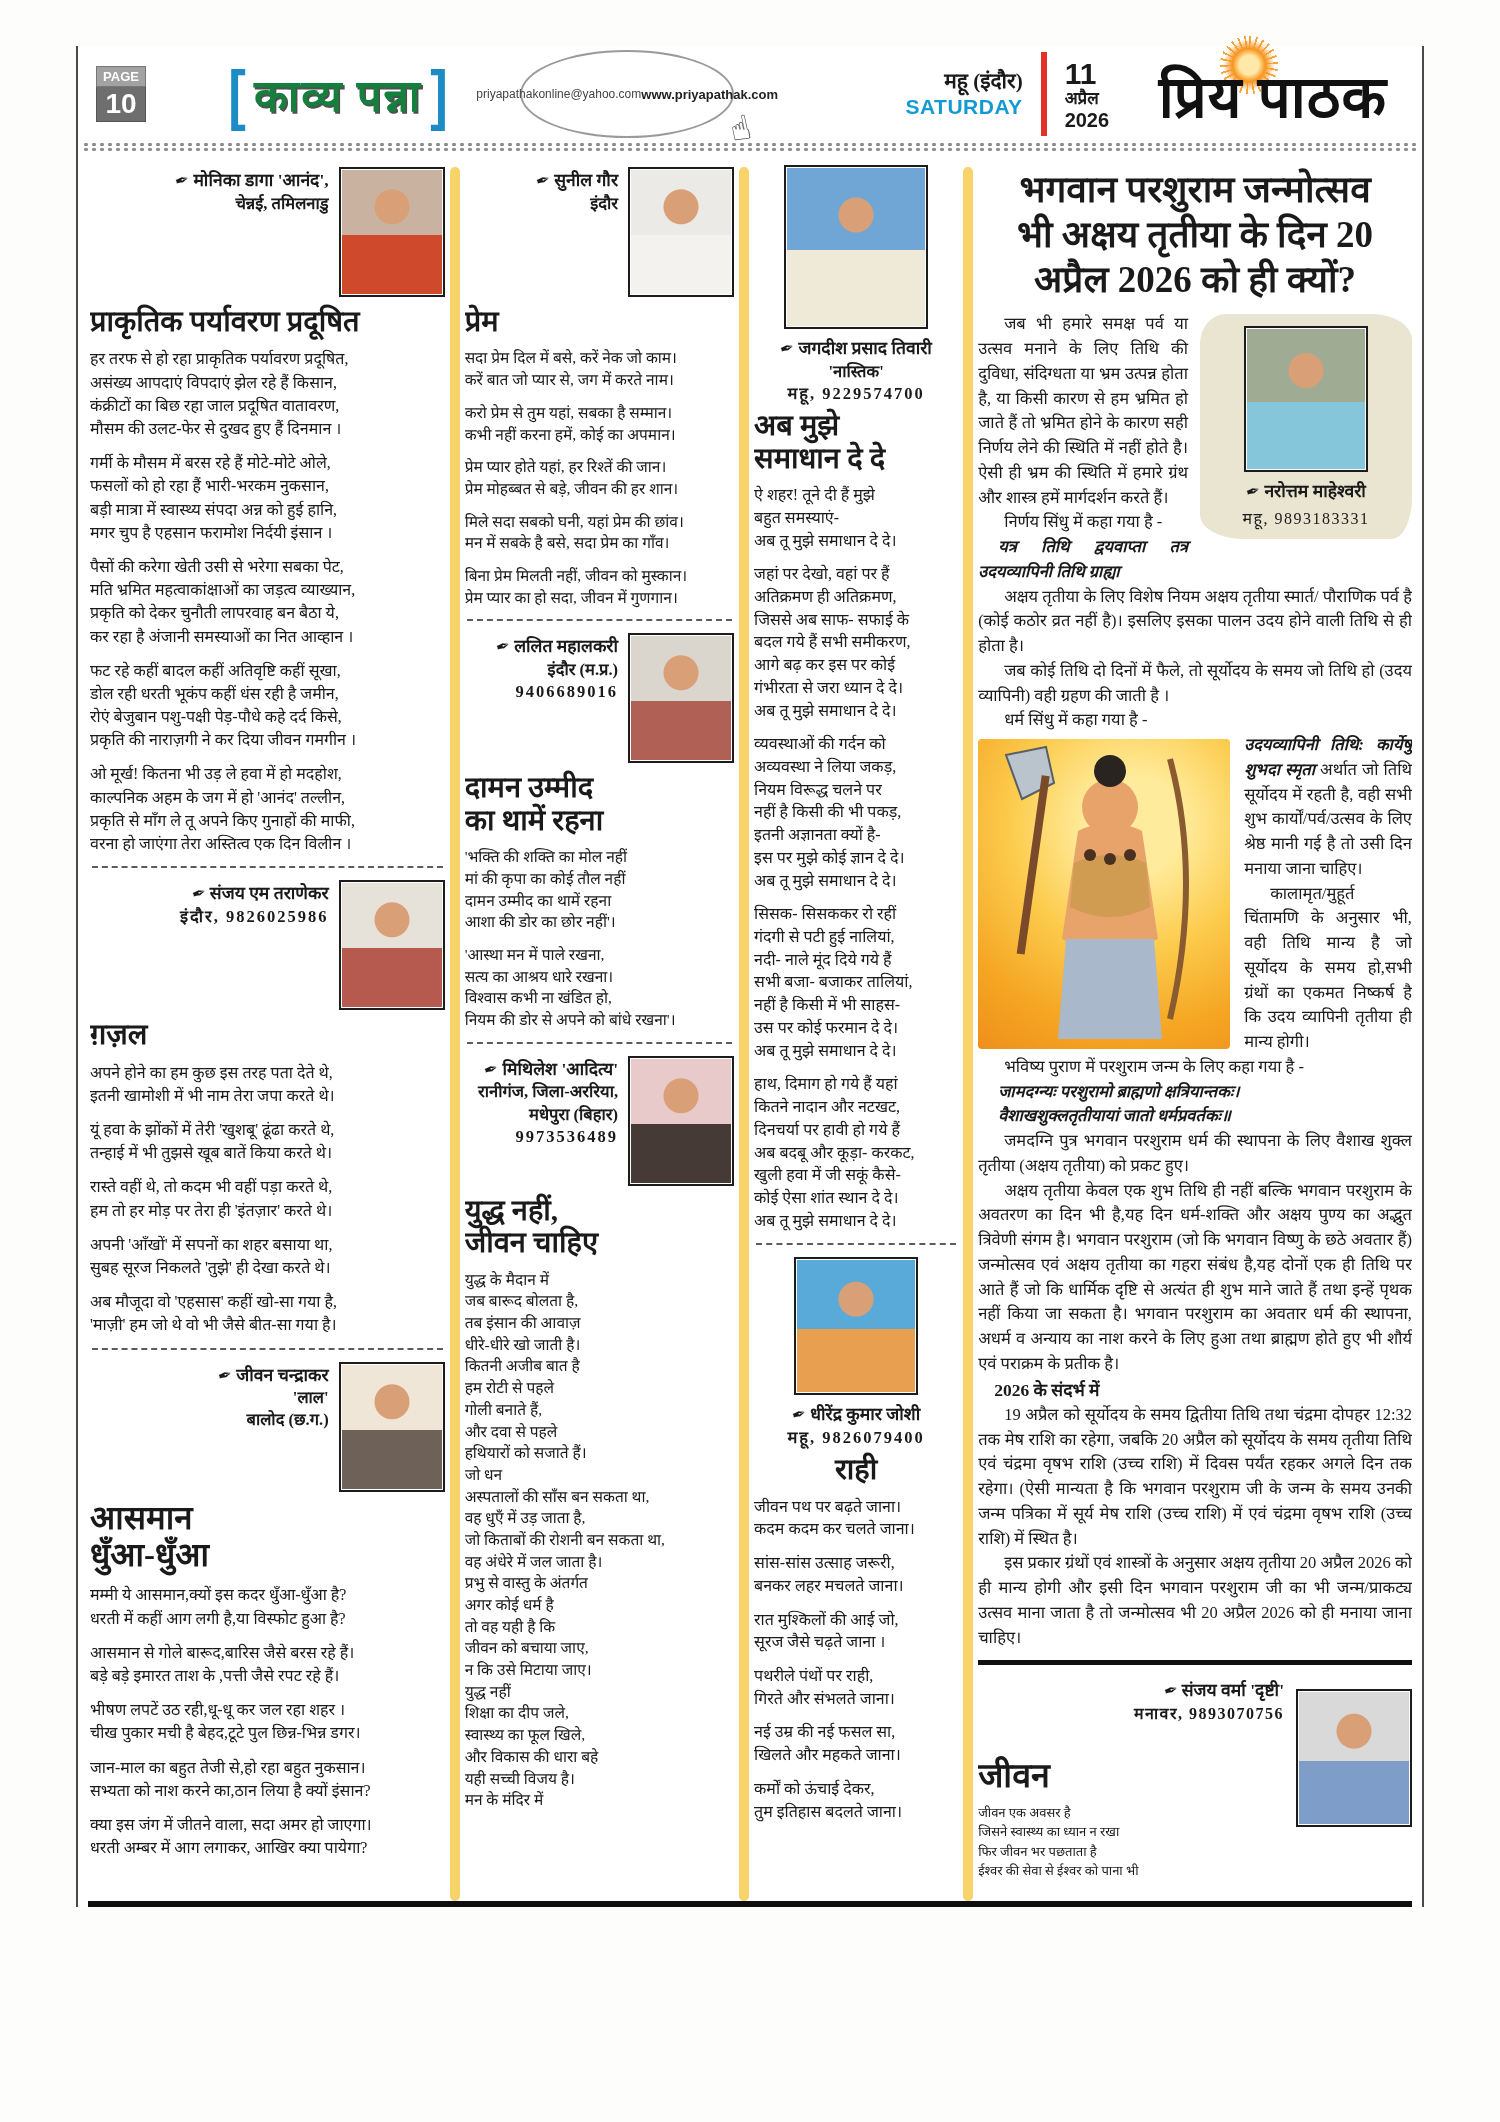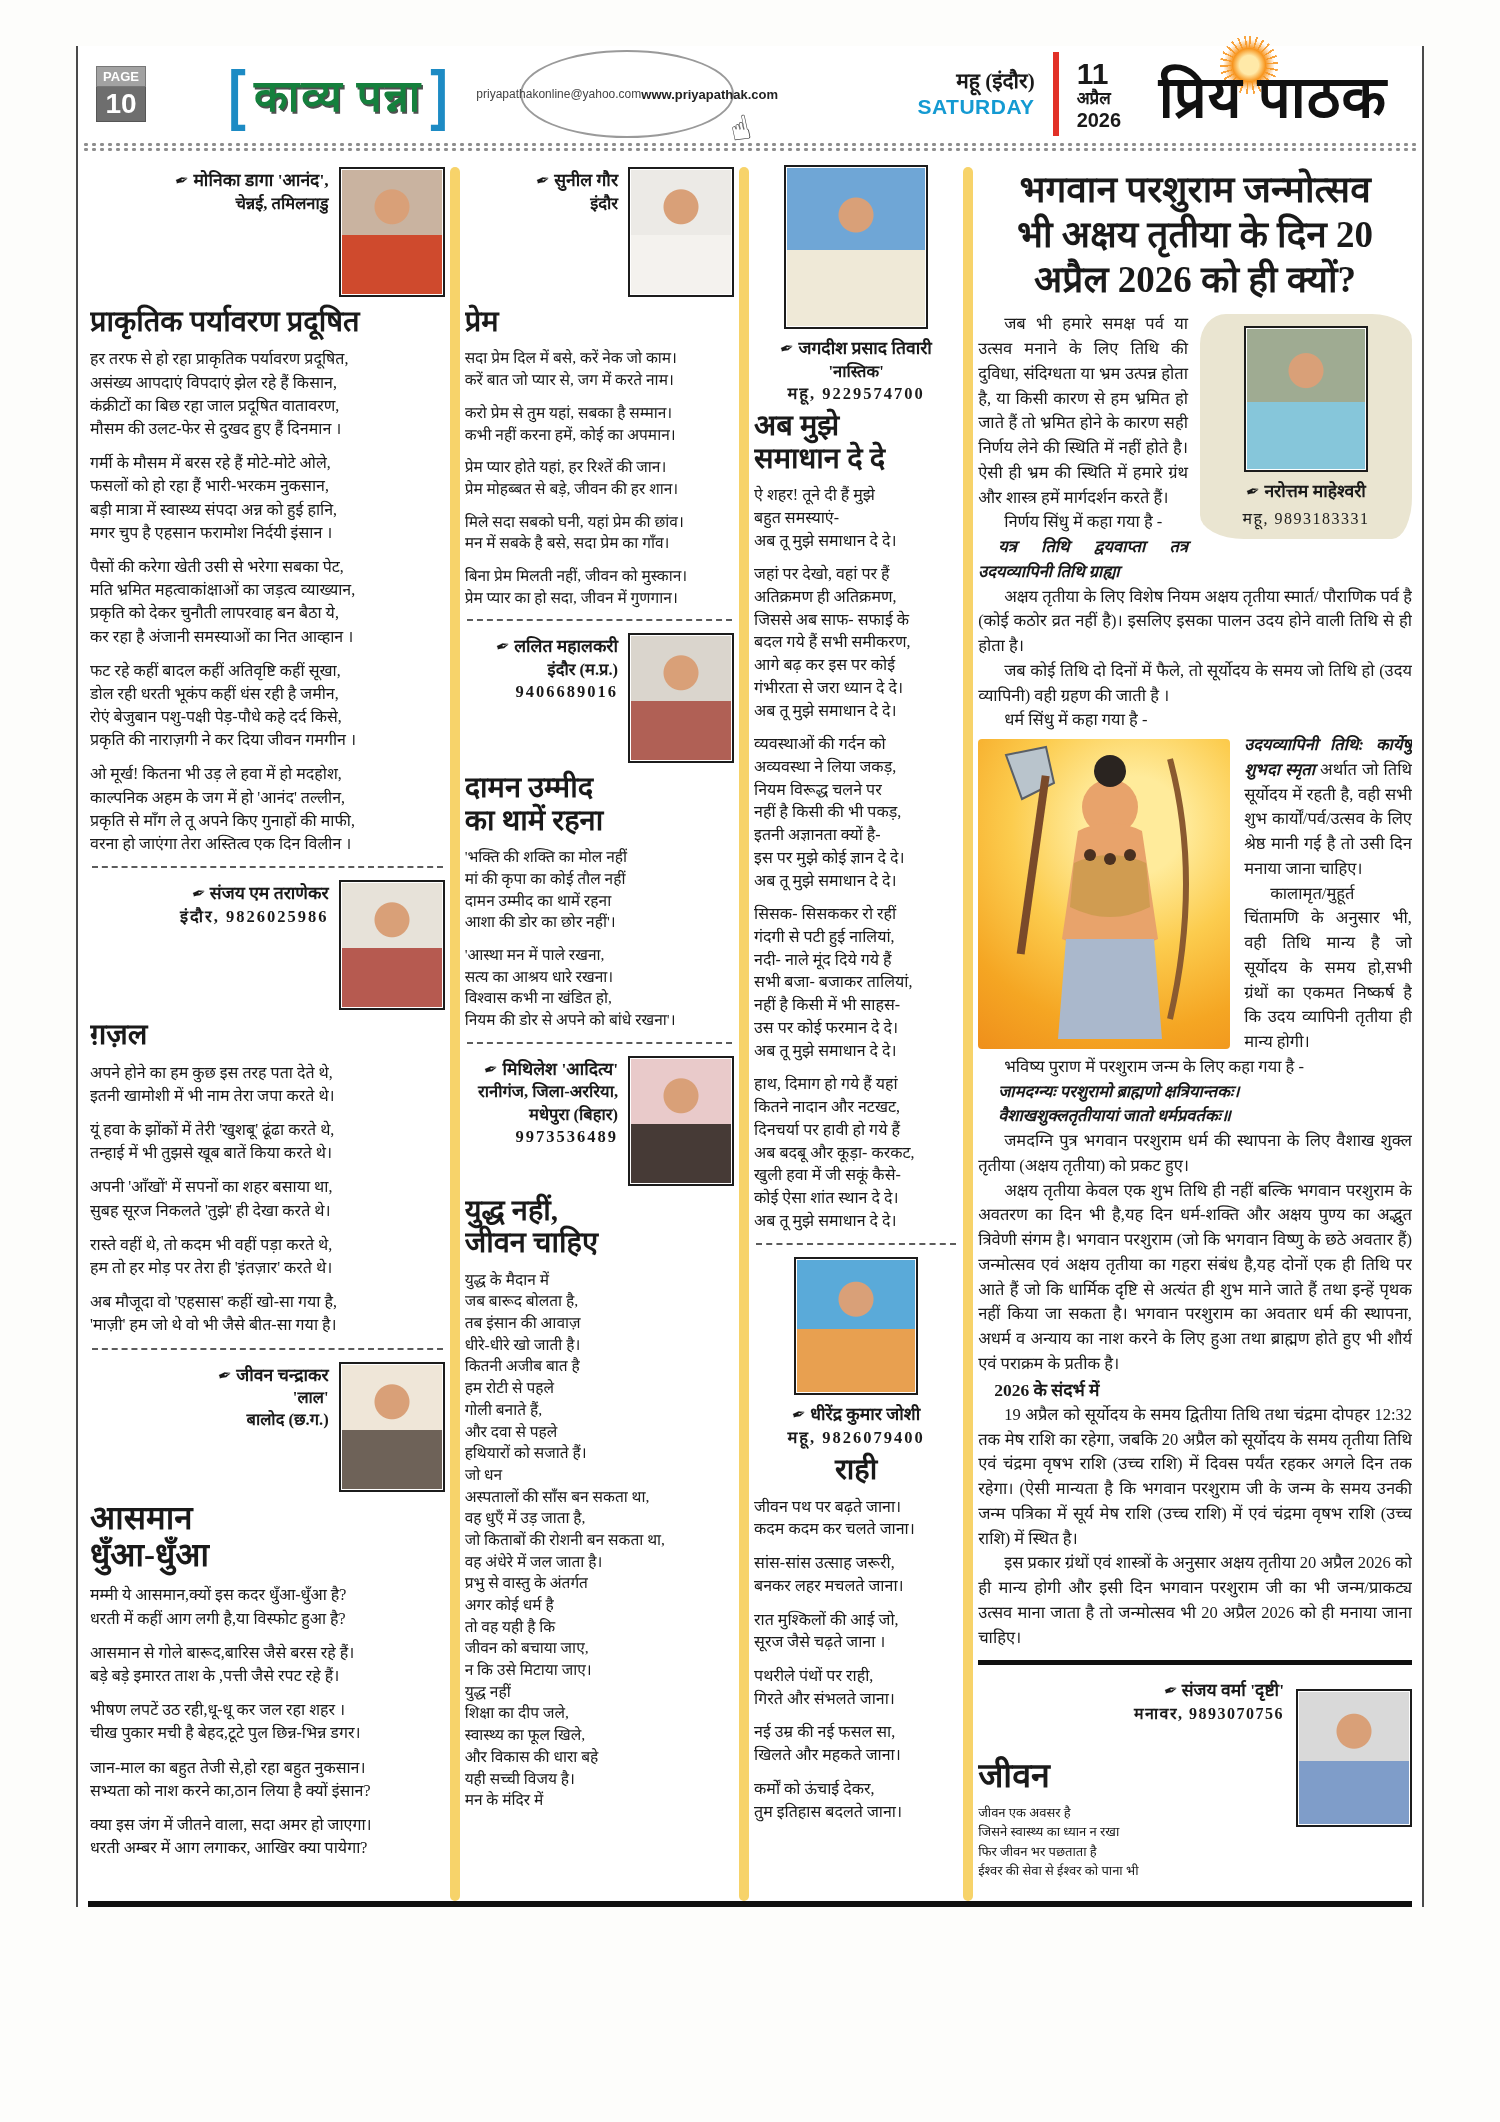--- a/index.html
+++ b/index.html
@@ -25,7 +25,7 @@
   .datecol .dd{font-family:"Liberation Sans",sans-serif;font-weight:bold;font-size:30px;}
   .datecol .dm{font-size:17px;font-weight:bold;}
   .datecol .dy{font-family:Liberation Sans, sans-serif;font-weight:bold;font-size:20px;}
-  .masthead{position:relative;margin-left:14px;padding-right:6px;}
+  .masthead{position:relative;margin-left:26px;padding-right:6px;}
   .masthead .mh-text{font-weight:bold;font-size:58px;letter-spacing:1px;color:#111;position:relative;z-index:2;}
   .masthead .sun{position:absolute;top:-16px;right:118px;width:52px;height:52px;z-index:1;border-radius:50%;
      background:radial-gradient(circle,#ffe9a8 0 26%,#f7941d 45%,rgba(247,148,29,0) 70%);}

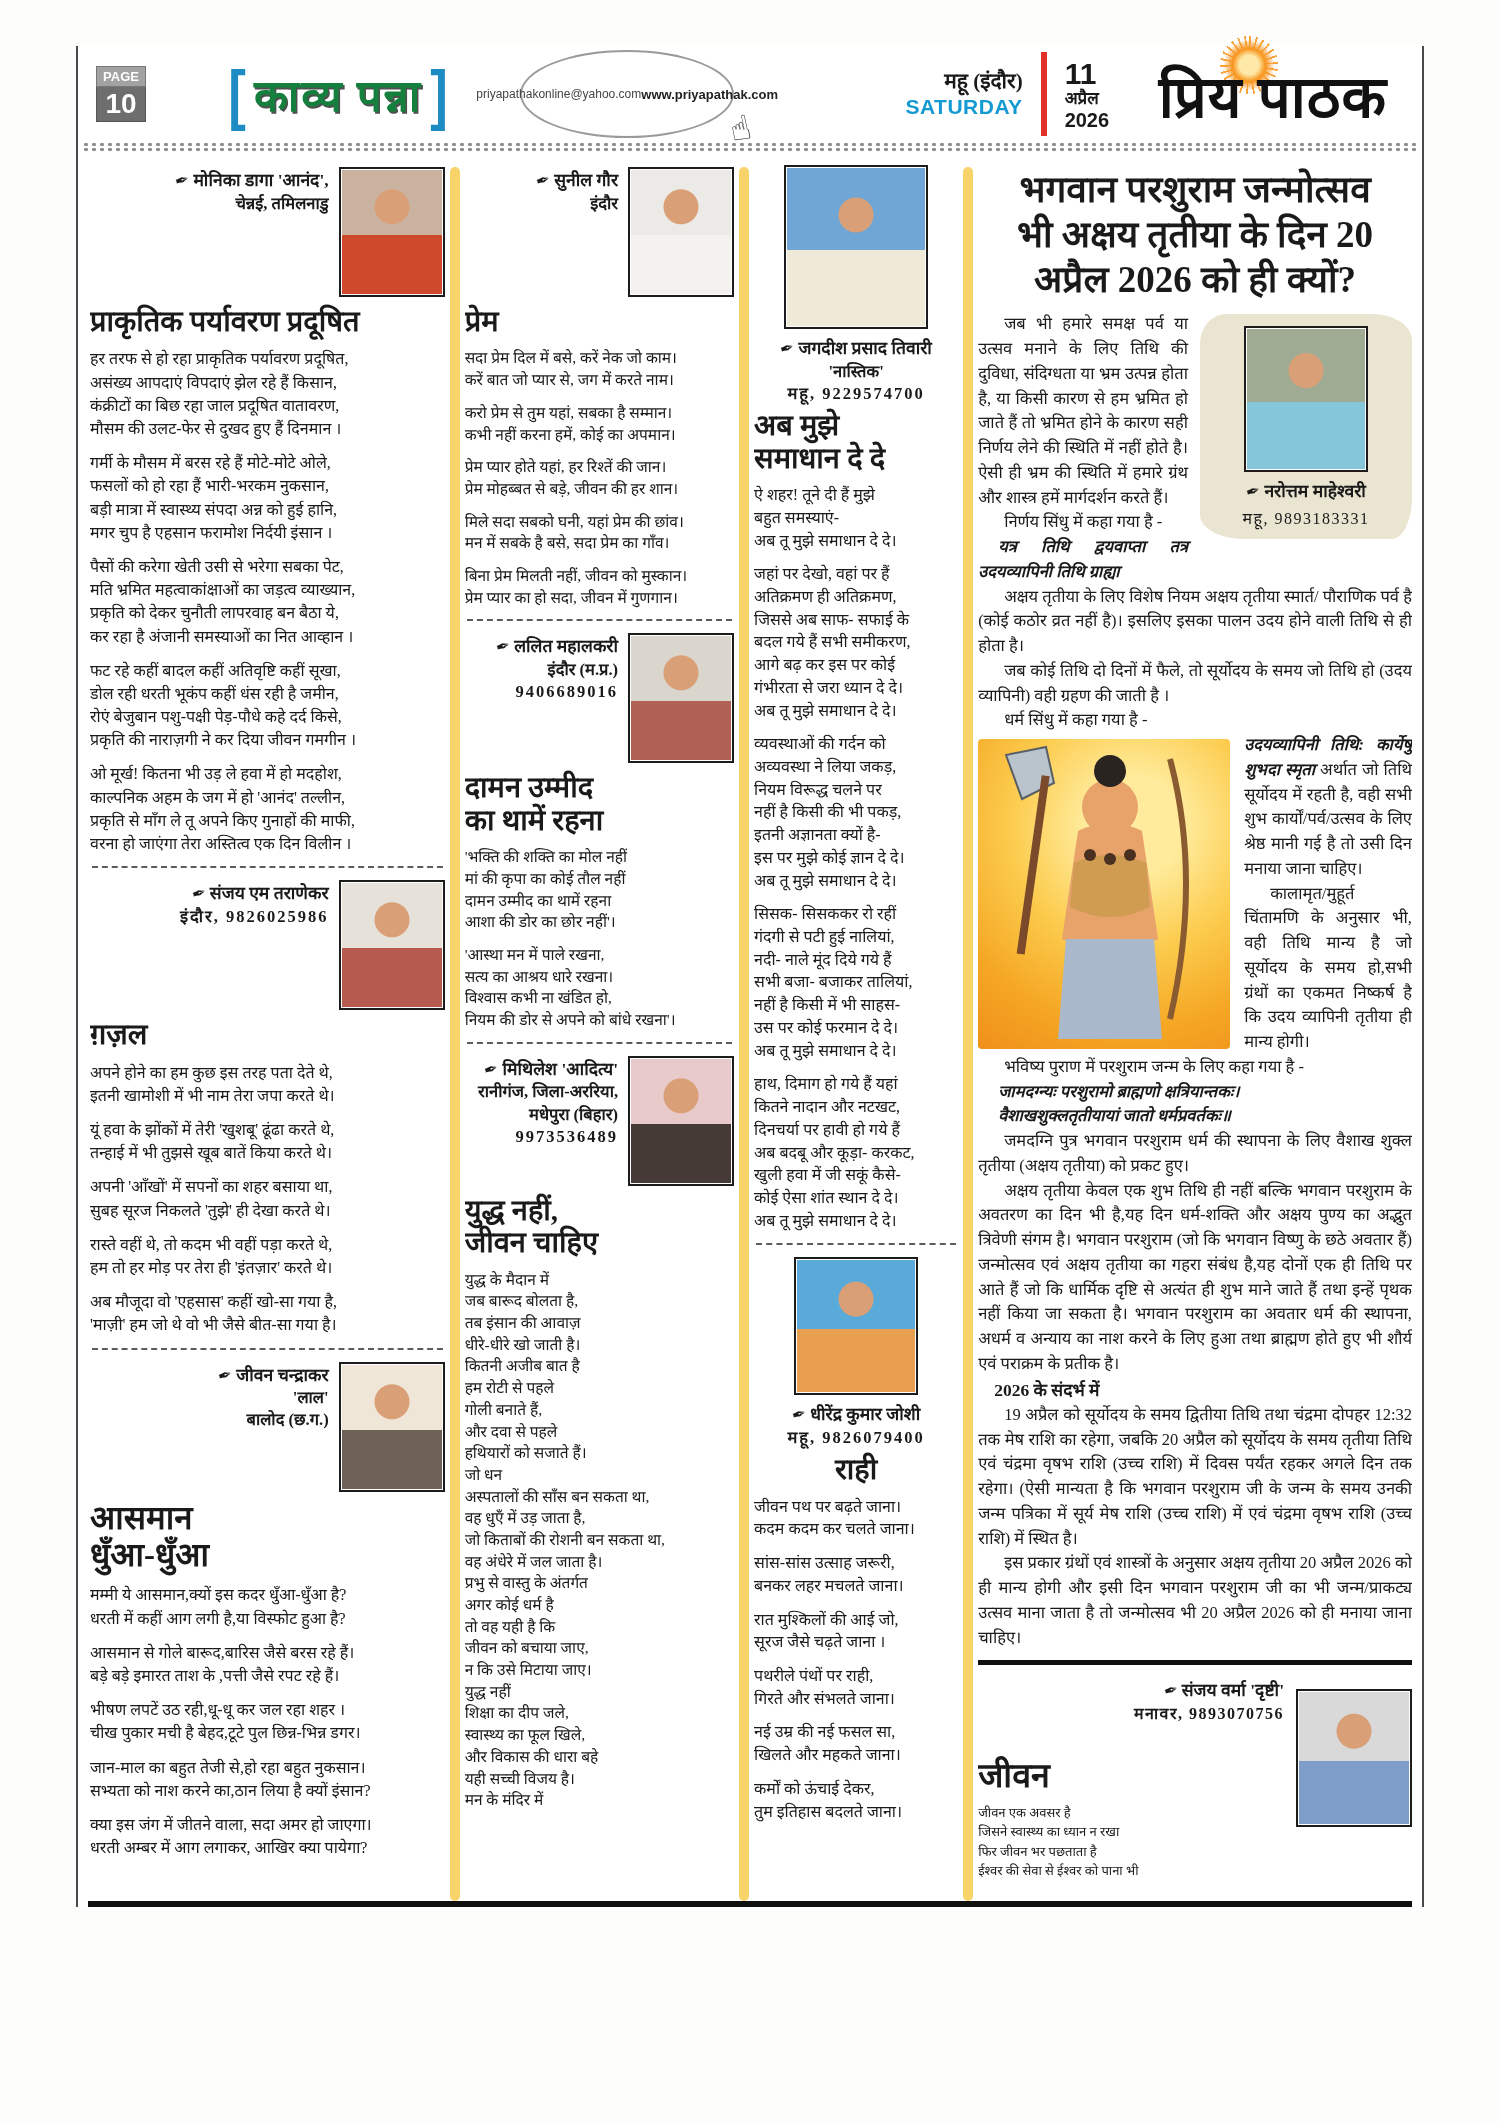--- a/index.html
+++ b/index.html
@@ -204,13 +204,13 @@
           </div>
           <div class="stanza">
 
+        <div class="pline">रास्ते वहीं थे, तो कदम भी वहीं पड़ा करते थे,</div>
+            <div class="pline">हम तो हर मोड़ पर तेरा ही 'इंतज़ार' करते थे।</div>
+          </div>
+          <div class="stanza">
+
         <div class="pline">अपनी 'आँखों' में सपनों का शहर बसाया था,</div>
             <div class="pline">सुबह सूरज निकलते 'तुझे' ही देखा करते थे।</div>
-          </div>
-          <div class="stanza">
-
-        <div class="pline">रास्ते वहीं थे, तो कदम भी वहीं पड़ा करते थे,</div>
-            <div class="pline">हम तो हर मोड़ पर तेरा ही 'इंतज़ार' करते थे।</div>
           </div>
           <div class="stanza">
 

